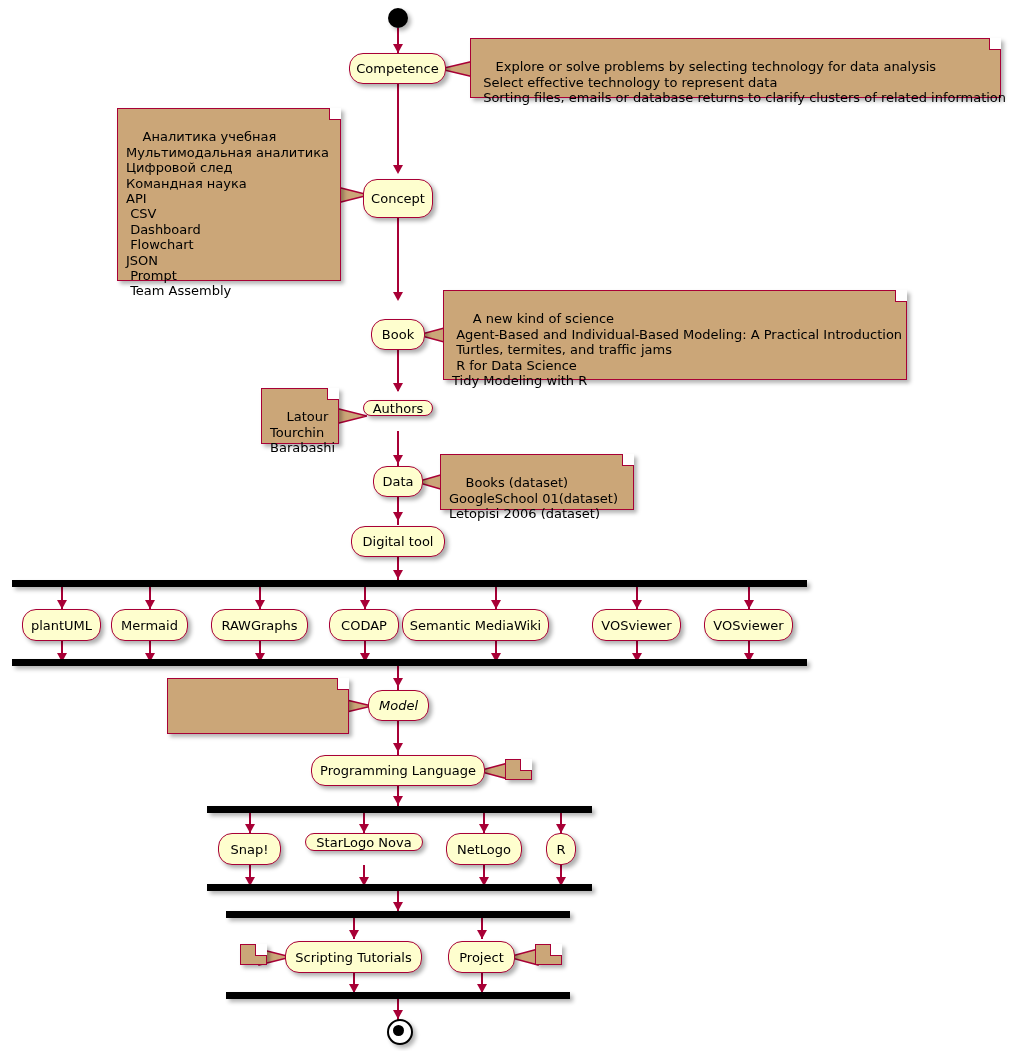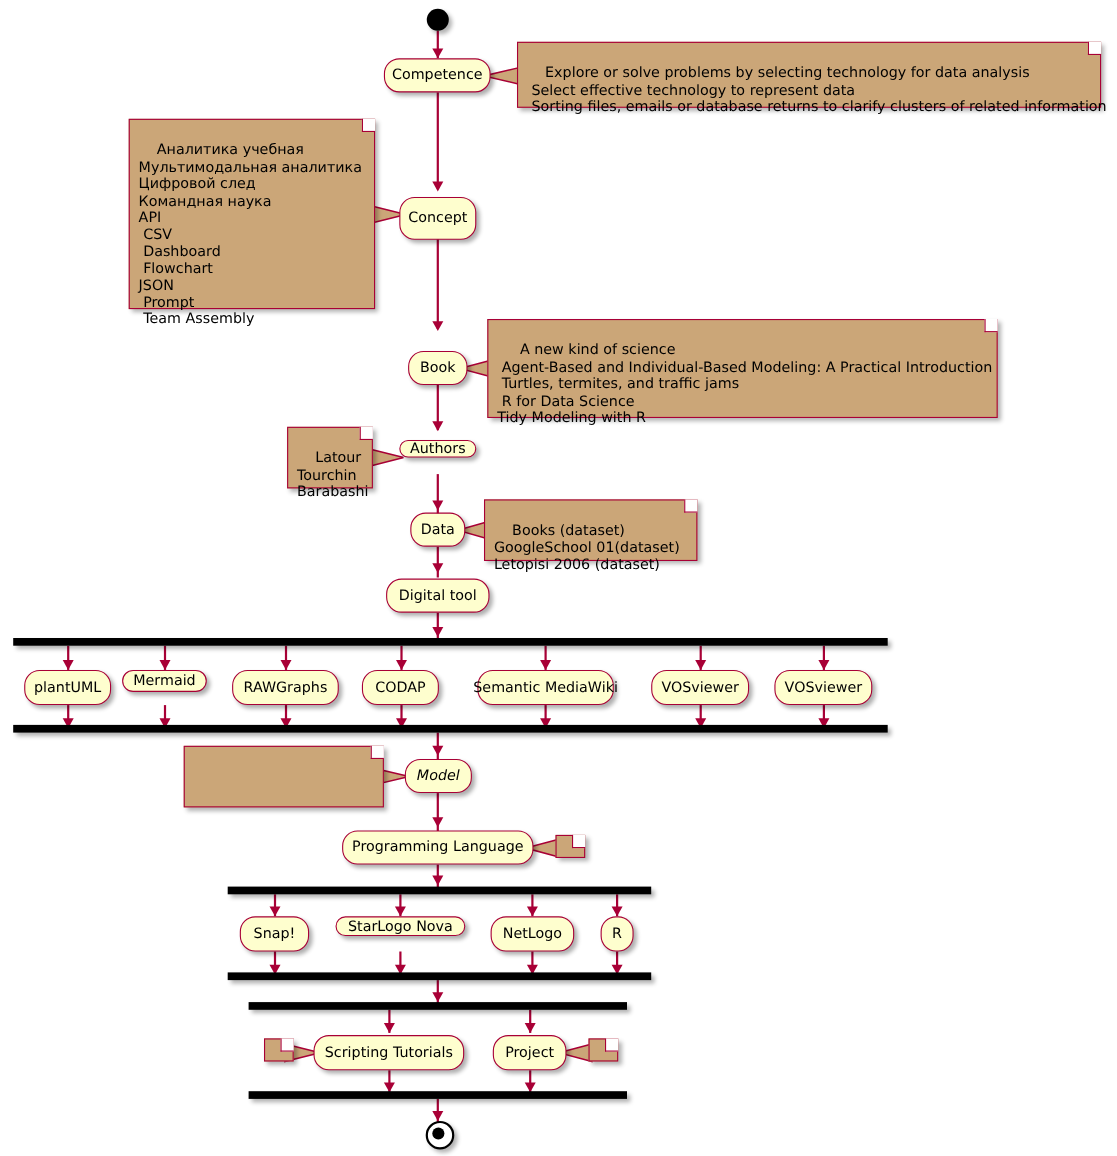--- a/index.html
+++ b/index.html
@@ -234,7 +234,7 @@
   <div class="node" style="left:22px;  top:609px; width:79px;  height:32px;">
     <span>plantUML</span>
     </div>
-  <div class="node" style="left:111px; top:609px; width:77px;  height:20px;">
+  <div class="node" style="left:111px; top:609px; width:77px;  height:32px;">
     <span>Mermaid</span>
     </div>
   <div class="node" style="left:211px; top:609px; width:97px;  height:32px;">

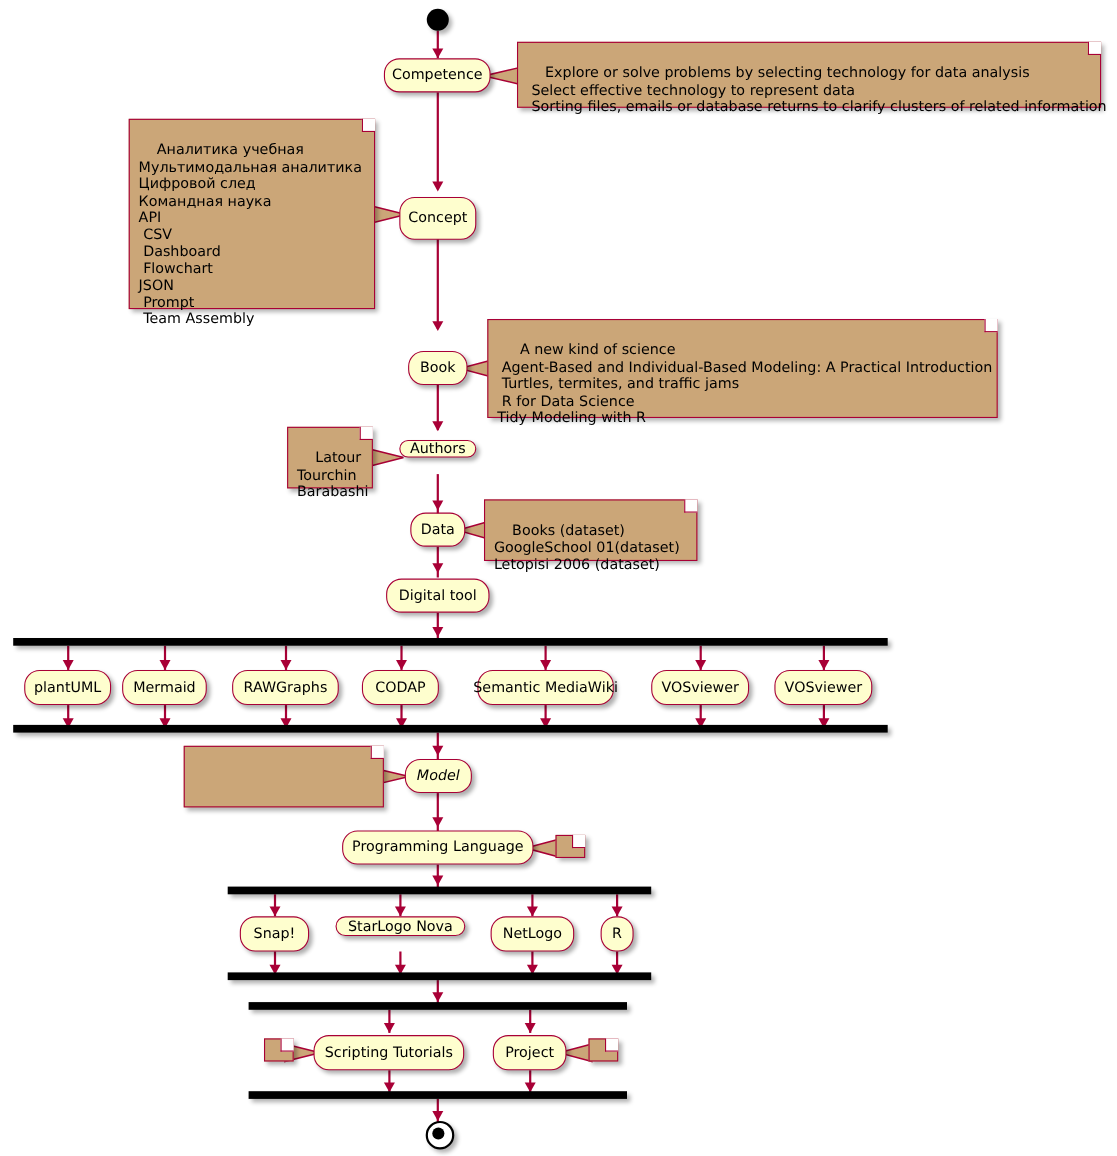--- a/index.html
+++ b/index.html
@@ -243,7 +243,7 @@
   <div class="node" style="left:329px; top:609px; width:70px;  height:32px;">
     <span>CODAP</span>
     </div>
-  <div class="node" style="left:434px; top:609px; width:124px; height:32px;">
+  <div class="node" style="left:402px; top:609px; width:147px; height:32px;">
     <span>Semantic MediaWiki</span>
     </div>
   <div class="node" style="left:592px; top:609px; width:89px;  height:32px;">

